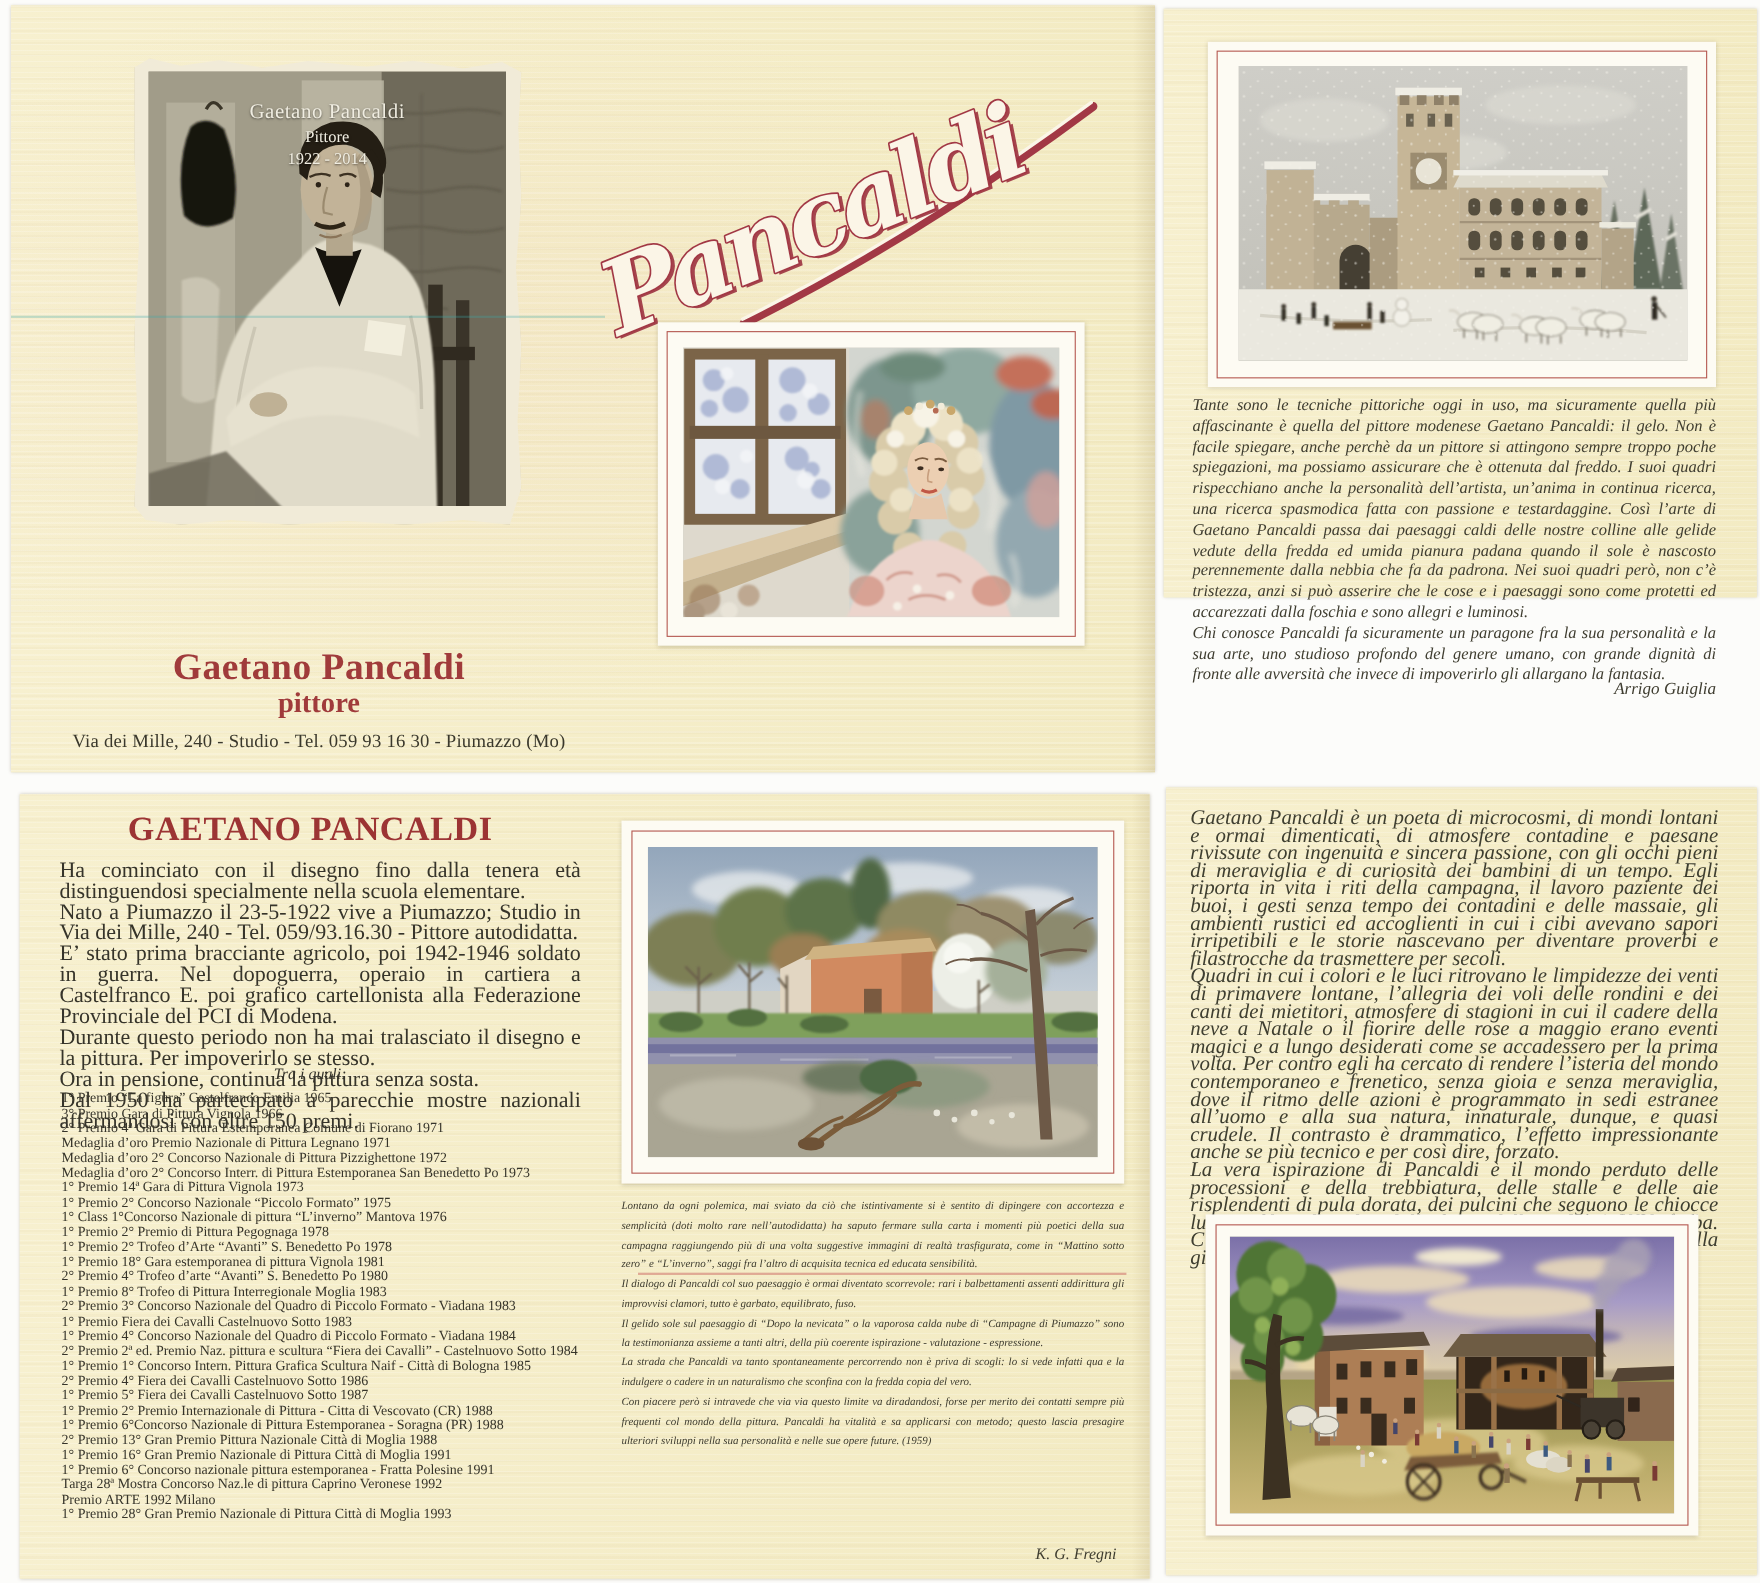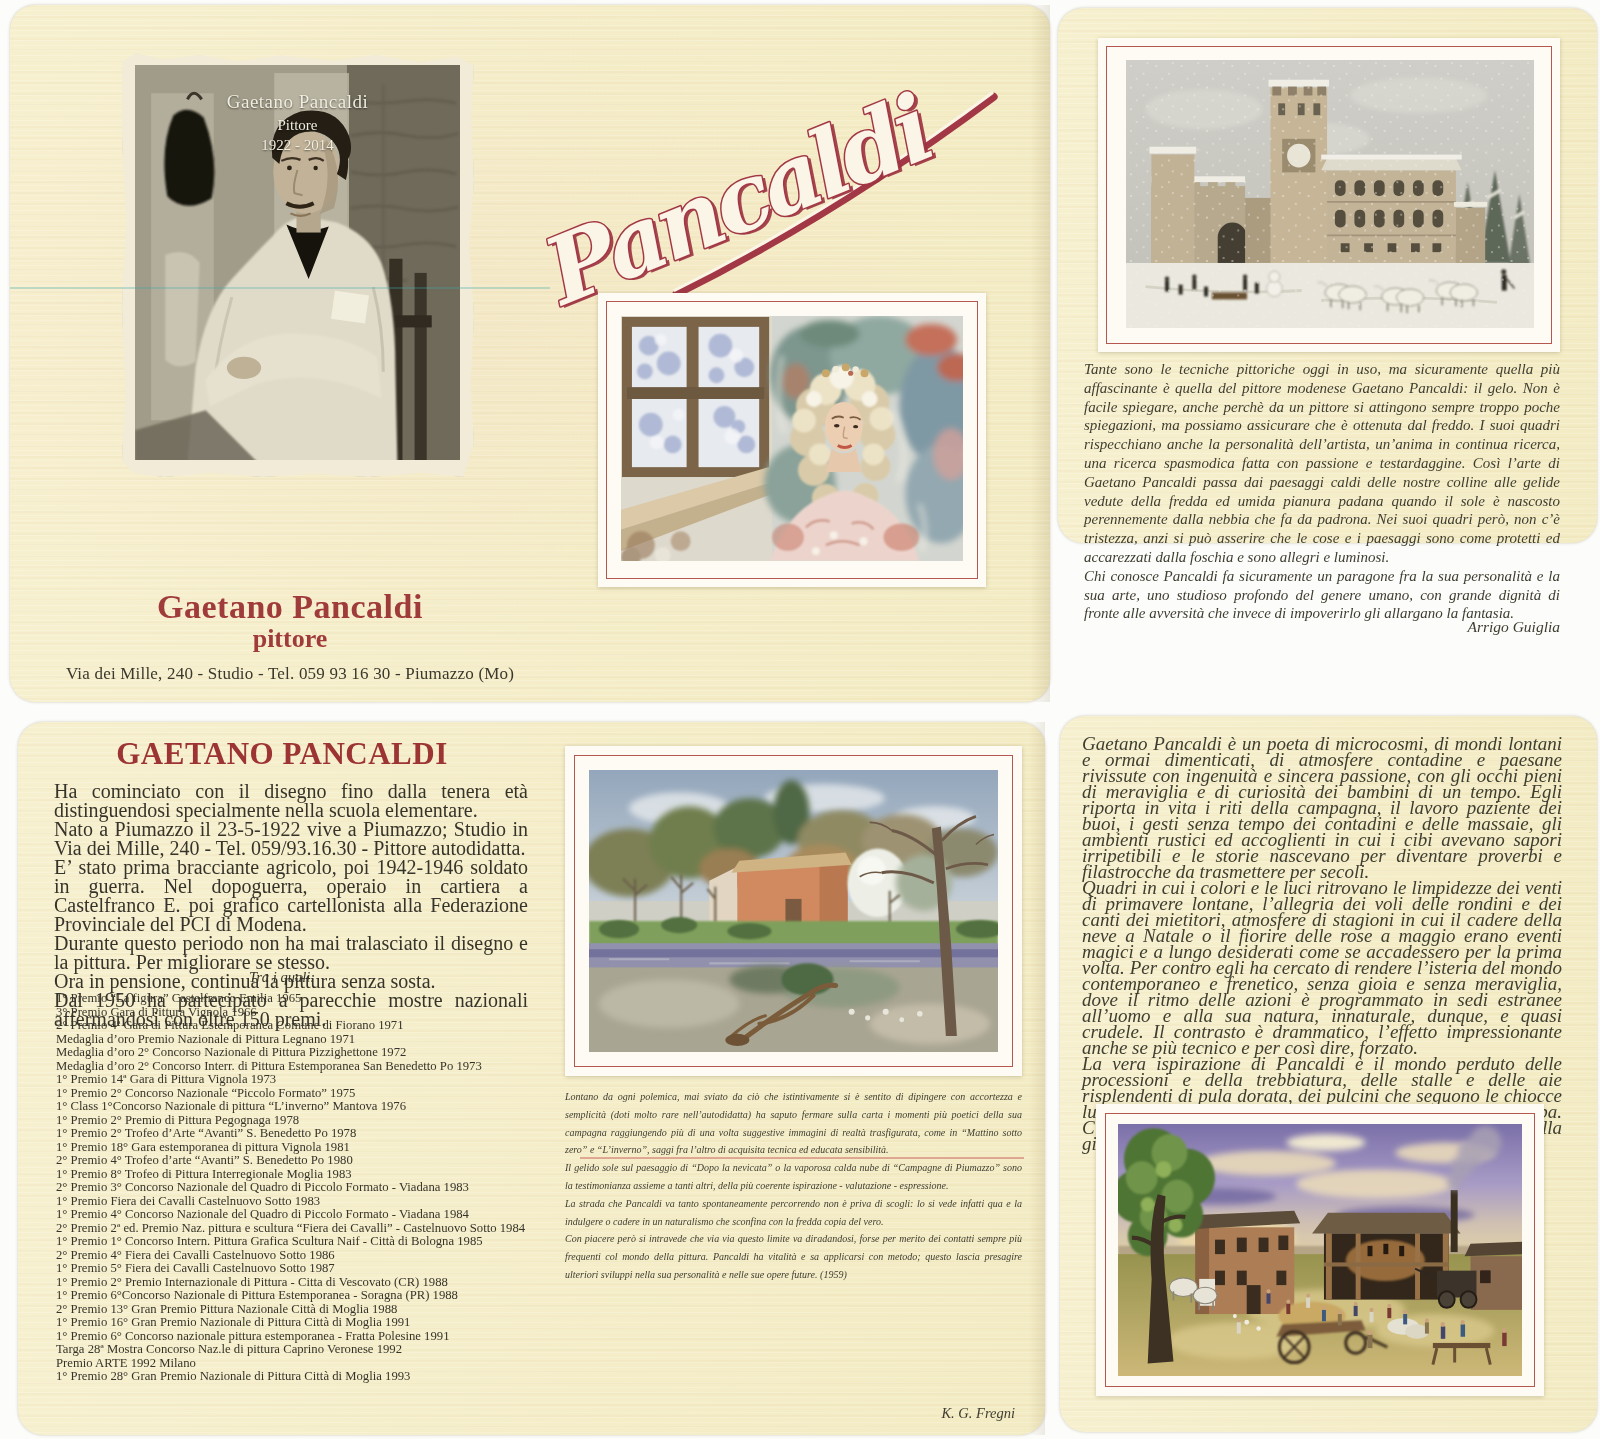--- a/index.html
+++ b/index.html
@@ -17,7 +17,6 @@
       repeating-linear-gradient(180deg, rgba(190,160,105,.05) 0 2px, rgba(0,0,0,0) 2px 11px),
       linear-gradient(90deg,#f7f0cf,#f3ebc3);
     box-shadow:0 0 3px rgba(90,80,50,.30);
-    border-radius:25px;
   }
   .tint{position:absolute;inset:0;pointer-events:none;
     background:radial-gradient(ellipse at 38% 45%, rgba(228,178,158,.10), rgba(0,0,0,0) 62%);}

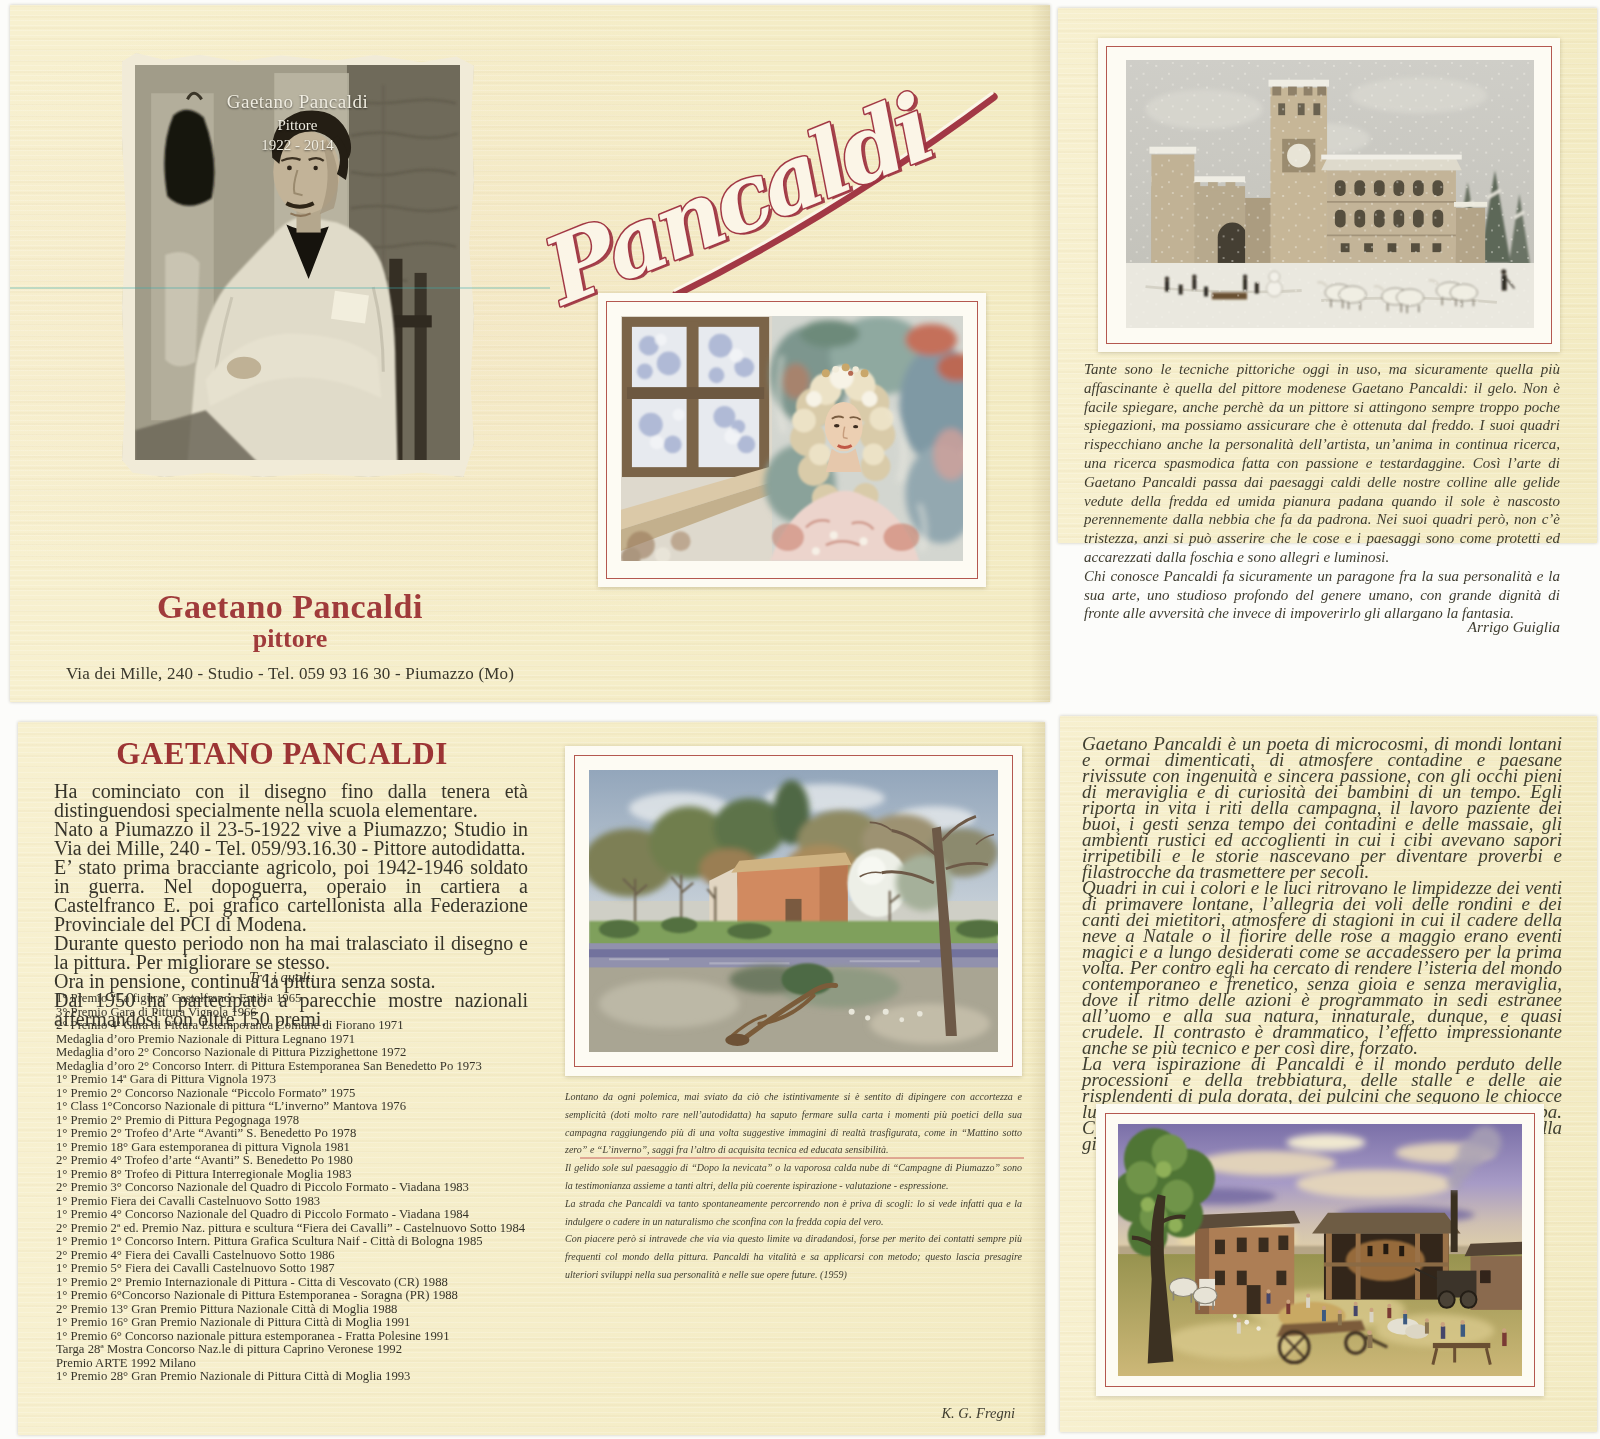--- a/index.html
+++ b/index.html
@@ -416,7 +416,7 @@
       <div class="para">Ha cominciato con il disegno fino dalla tenera età distinguendosi specialmente nella scuola elementare.</div>
       <div class="para">Nato a Piumazzo il 23-5-1922 vive a Piumazzo; Studio in Via dei Mille, 240 - Tel. 059/93.16.30 - Pittore autodidatta.</div>
       <div class="para">E’ stato prima bracciante agricolo, poi 1942-1946 soldato in guerra. Nel dopoguerra, operaio in cartiera a Castelfranco E. poi grafico cartellonista alla Federazione Provinciale del PCI di Modena.</div>
-      <div class="para">Durante questo periodo non ha mai tralasciato il disegno e la pittura. Per migliorare se stesso.</div>
+      <div class="para">Durante questo periodo non ha mai tralasciato il disegno e la pittura. Per impoverirlo se stesso.</div>
       <div class="para">Ora in pensione, continua la pittura senza sosta.</div>
       <div class="para">Dal 1950 ha partecipato a parecchie mostre nazionali affermandosi con oltre 150 premi.</div>
     </div>

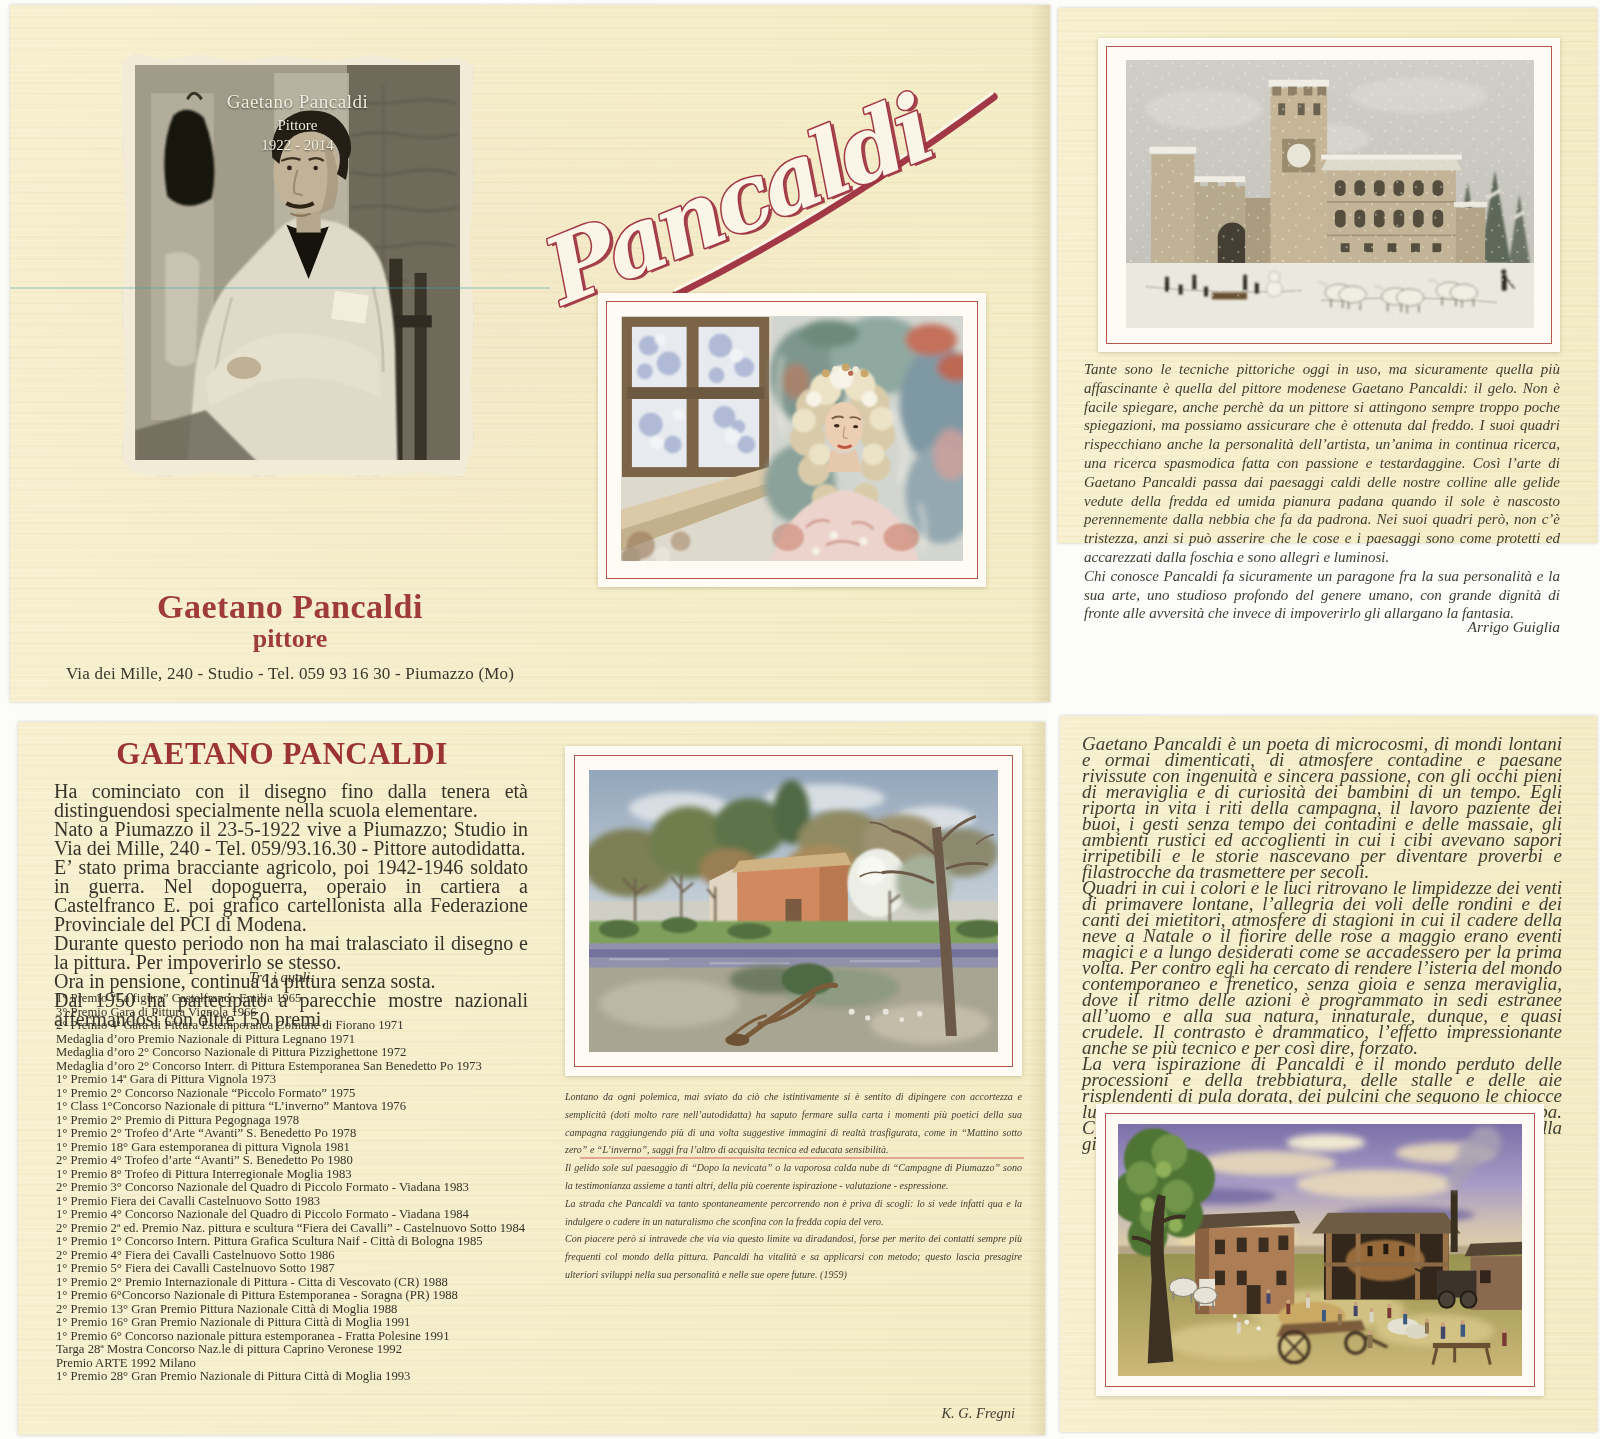--- a/index.html
+++ b/index.html
@@ -546,6 +546,7 @@
 
   <div class="essay-text" id="fregni-text">
       <div class="para">Lontano da ogni polemica, mai sviato da ciò che istintivamente si è sentito di dipingere con accortezza e semplicità (doti molto rare nell’autodidatta) ha saputo fermare sulla carta i momenti più poetici della sua campagna raggiungendo più di una volta suggestive immagini di realtà trasfigurata, come in “Mattino sotto zero” e “L’inverno”, saggi fra l’altro di acquisita tecnica ed educata sensibilità.</div>
+      <div class="para">Il dialogo di Pancaldi col suo paesaggio è ormai diventato scorrevole: rari i balbettamenti assenti addirittura gli improvvisi clamori, tutto è garbato, equilibrato, fuso.</div>
       <div class="para">Il gelido sole sul paesaggio di “Dopo la nevicata” o la vaporosa calda nube di “Campagne di Piumazzo” sono la testimonianza assieme a tanti altri, della più coerente ispirazione - valutazione - espressione.</div>
       <div class="para">La strada che Pancaldi va tanto spontaneamente percorrendo non è priva di scogli: lo si vede infatti qua e la indulgere o cadere in un naturalismo che sconfina con la fredda copia del vero.</div>
       <div class="para">Con piacere però si intravede che via via questo limite va diradandosi, forse per merito dei contatti sempre più frequenti col mondo della pittura. Pancaldi ha vitalità e sa applicarsi con metodo; questo lascia presagire ulteriori sviluppi nella sua personalità e nelle sue opere future. (1959)</div>

